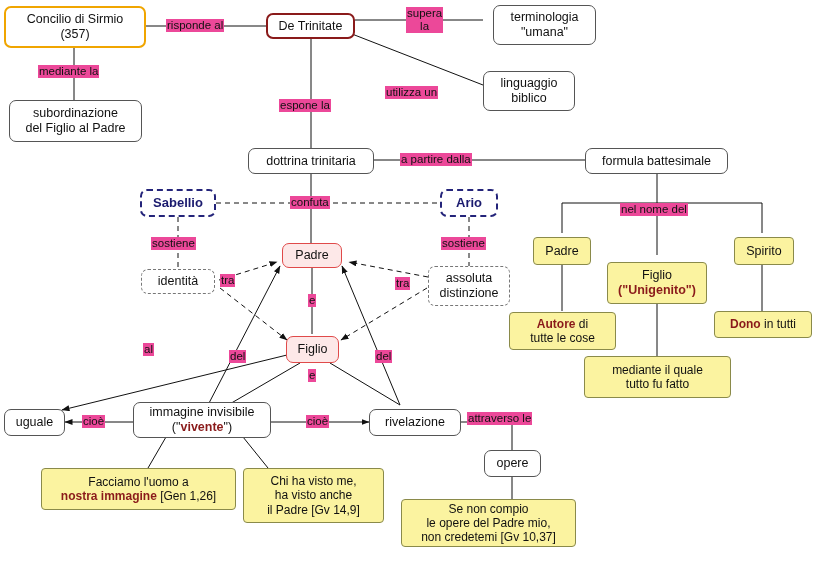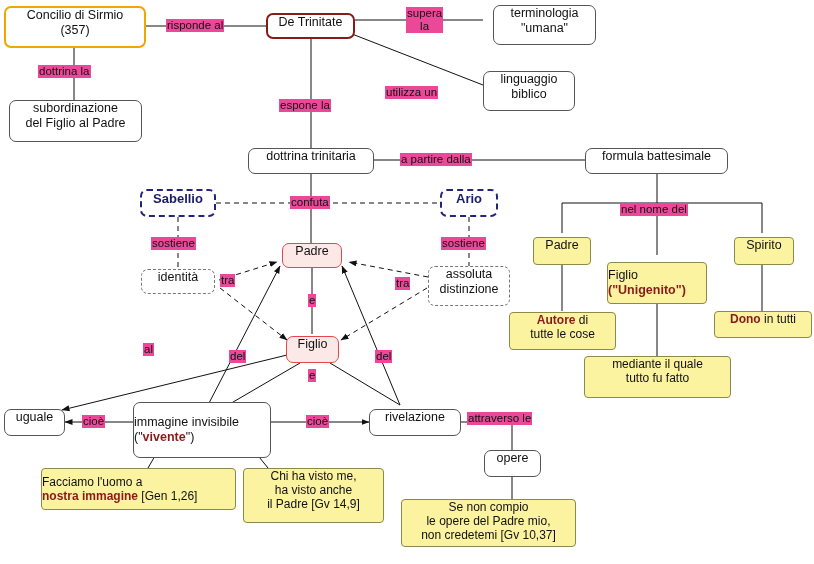--- a/index.html
+++ b/index.html
@@ -27,7 +27,7 @@
     position: absolute;
     box-sizing: border-box;
     display: flex;
-    align-items: flex-start;
+    align-items: center;
     justify-content: center;
     text-align: center;
     line-height: 1.18;

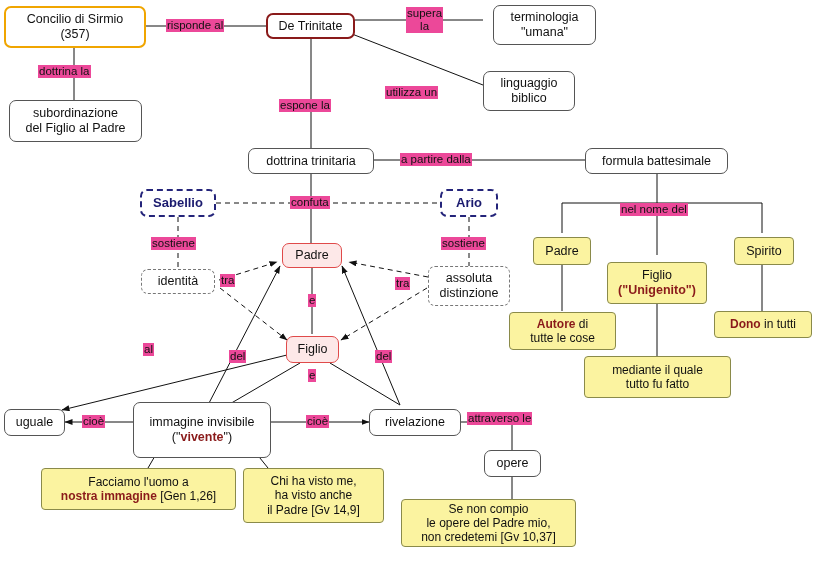--- a/index.html
+++ b/index.html
@@ -260,7 +260,7 @@
   <div class="label" style="left:406px; top:7px;">supera
 la</div>
   <div class="label" style="left:385px; top:86px;">utilizza un</div>
-  <div class="label" style="left:38px; top:65px;">dottrina la</div>
+  <div class="label" style="left:38px; top:65px;">mediante la</div>
   <div class="label" style="left:279px; top:99px;">espone la</div>
   <div class="label" style="left:400px; top:153px;">a partire dalla</div>
   <div class="label" style="left:290px; top:196px;">confuta</div>

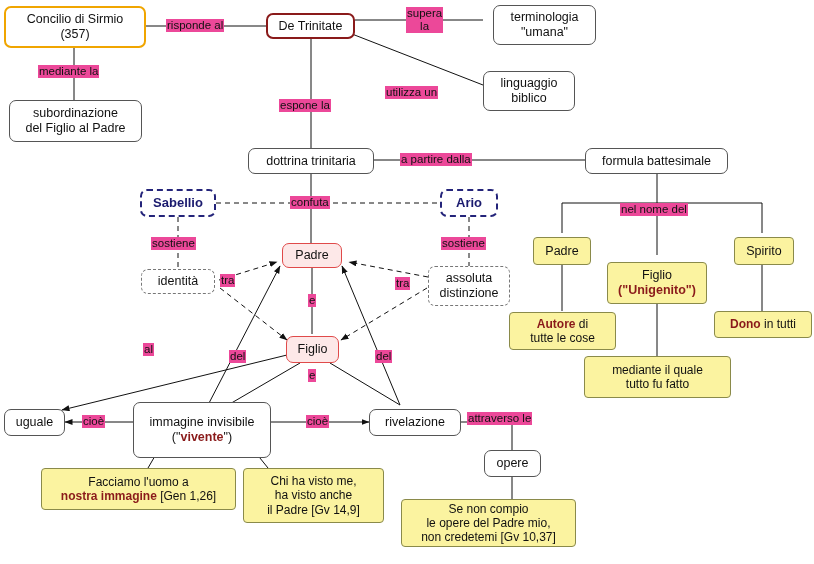--- a/index.html
+++ b/index.html
@@ -234,7 +234,7 @@
 
   <div class="node n-plain" style="left:4px; top:409px; width:61px; height:27px;"><span>uguale</span></div>
 
-  <div class="node n-plain" style="left:133px; top:402px; width:138px; height:56px; flex-direction:column;">
+  <div class="node n-plain" style="left:133px; top:402px; width:138px; height:36px; flex-direction:column;">
     <span>immagine invisibile</span>
     <span class="nowrap"><span>("</span><span class="accent-red">vivente</span><span>")</span></span>
   </div>

